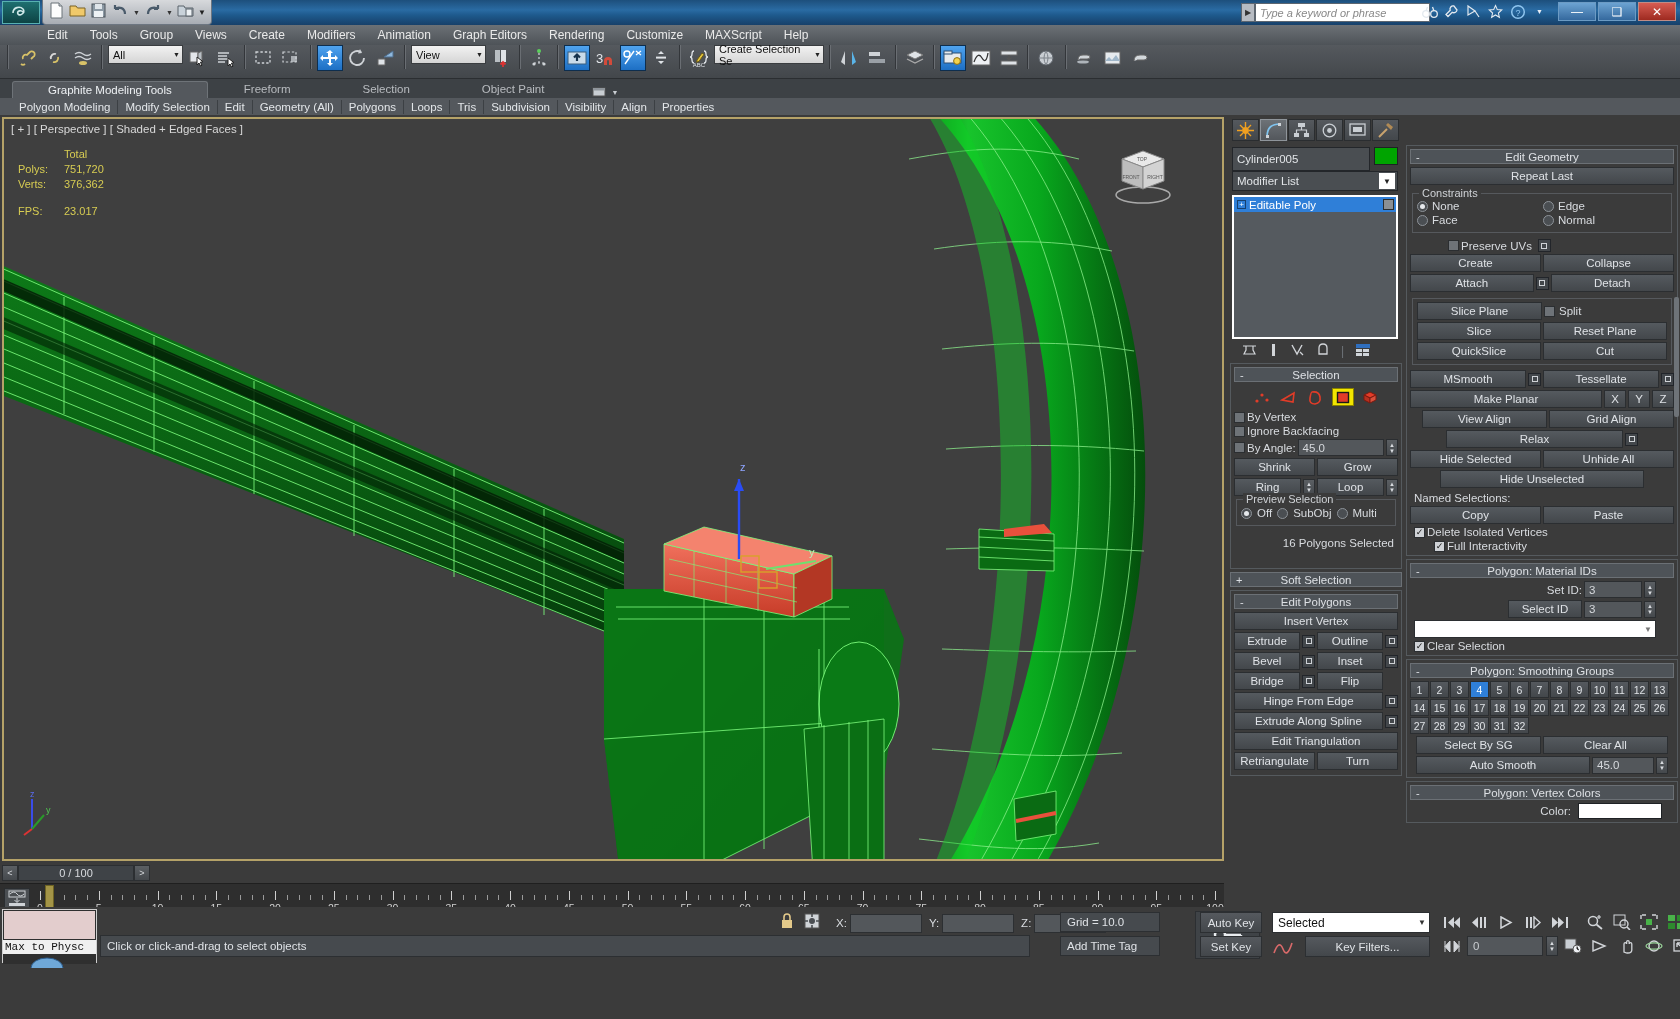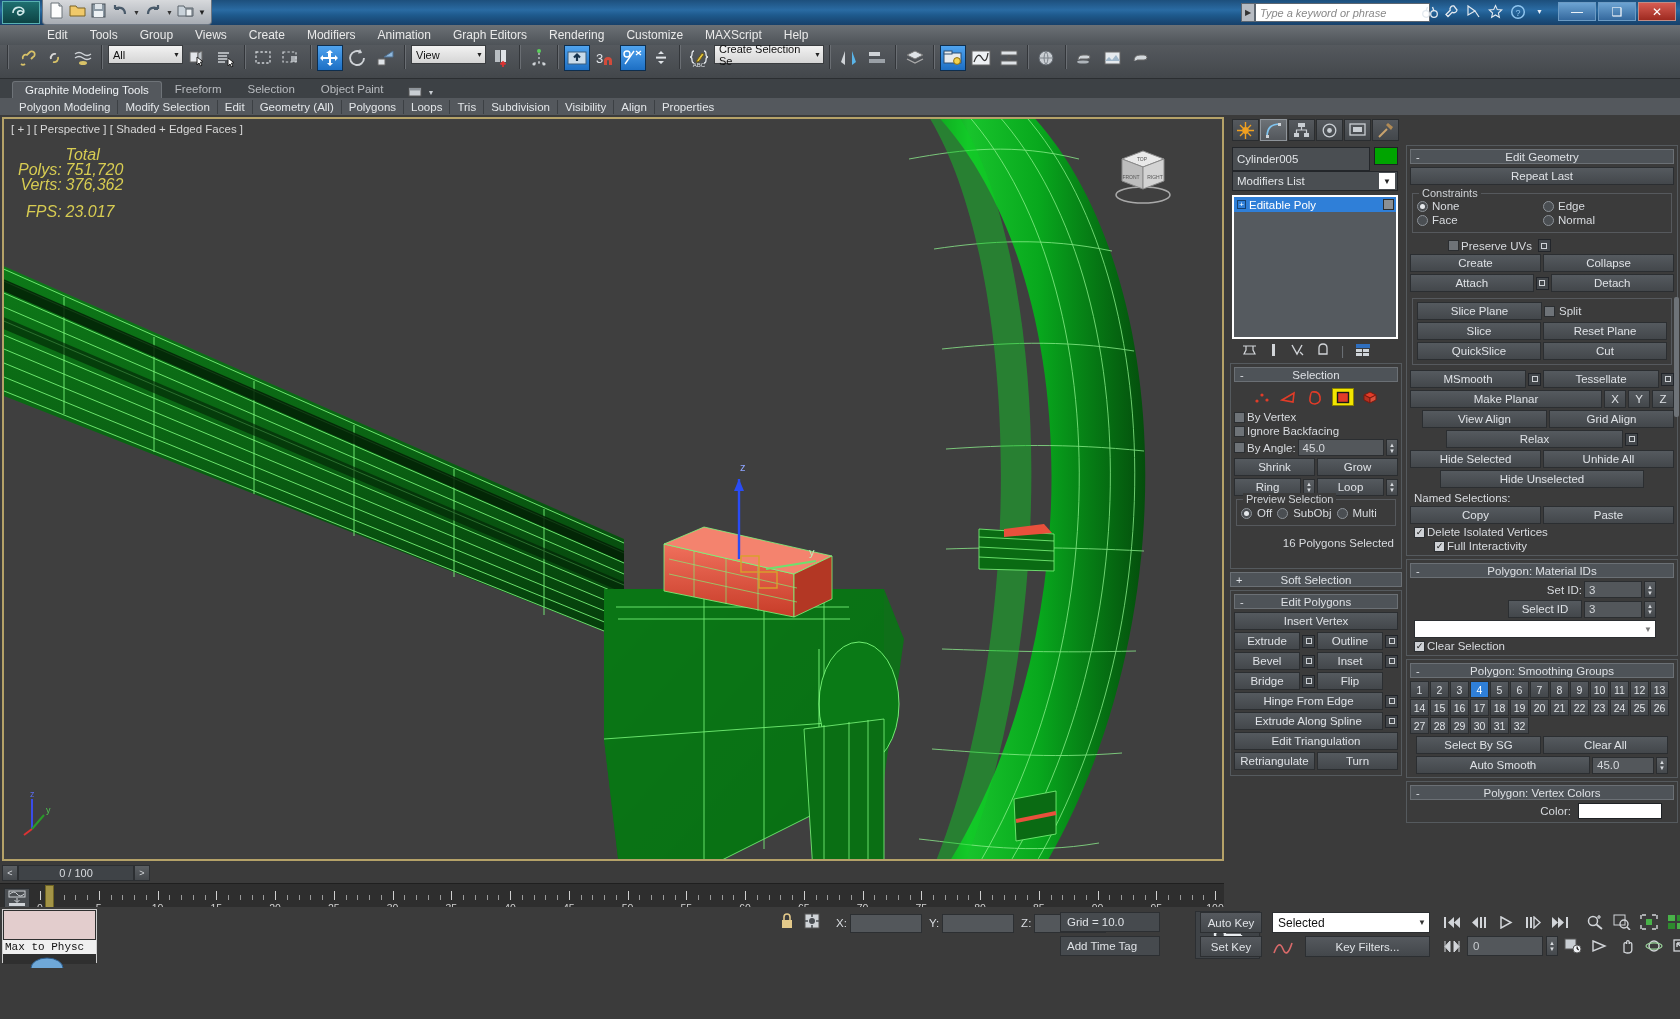--- a/index.html
+++ b/index.html
@@ -57,7 +57,7 @@
   
   #ribbon{position:absolute;left:0;top:79px;width:1680px;height:36px;background:#3d4145;}
   #ribbon-tabs{display:flex;height:19px;align-items:flex-end;padding-left:12px;gap:0;}
-  .rtab{font-size:11.5px;color:#b9bcc0;padding:2px 12px;border:1px solid transparent;}
+  .rtab{font-size:11.5px;color:#b9bcc0;padding:2px 35px;border:1px solid transparent;}
   .rtab.active{background:#54585d;color:#eef1f4;border:1px solid #6e7378;border-bottom:none;
     border-radius:3px 3px 0 0;}
   #ribbon-sub{display:flex;height:17px;align-items:center;padding-left:12px;background:#54585d;}

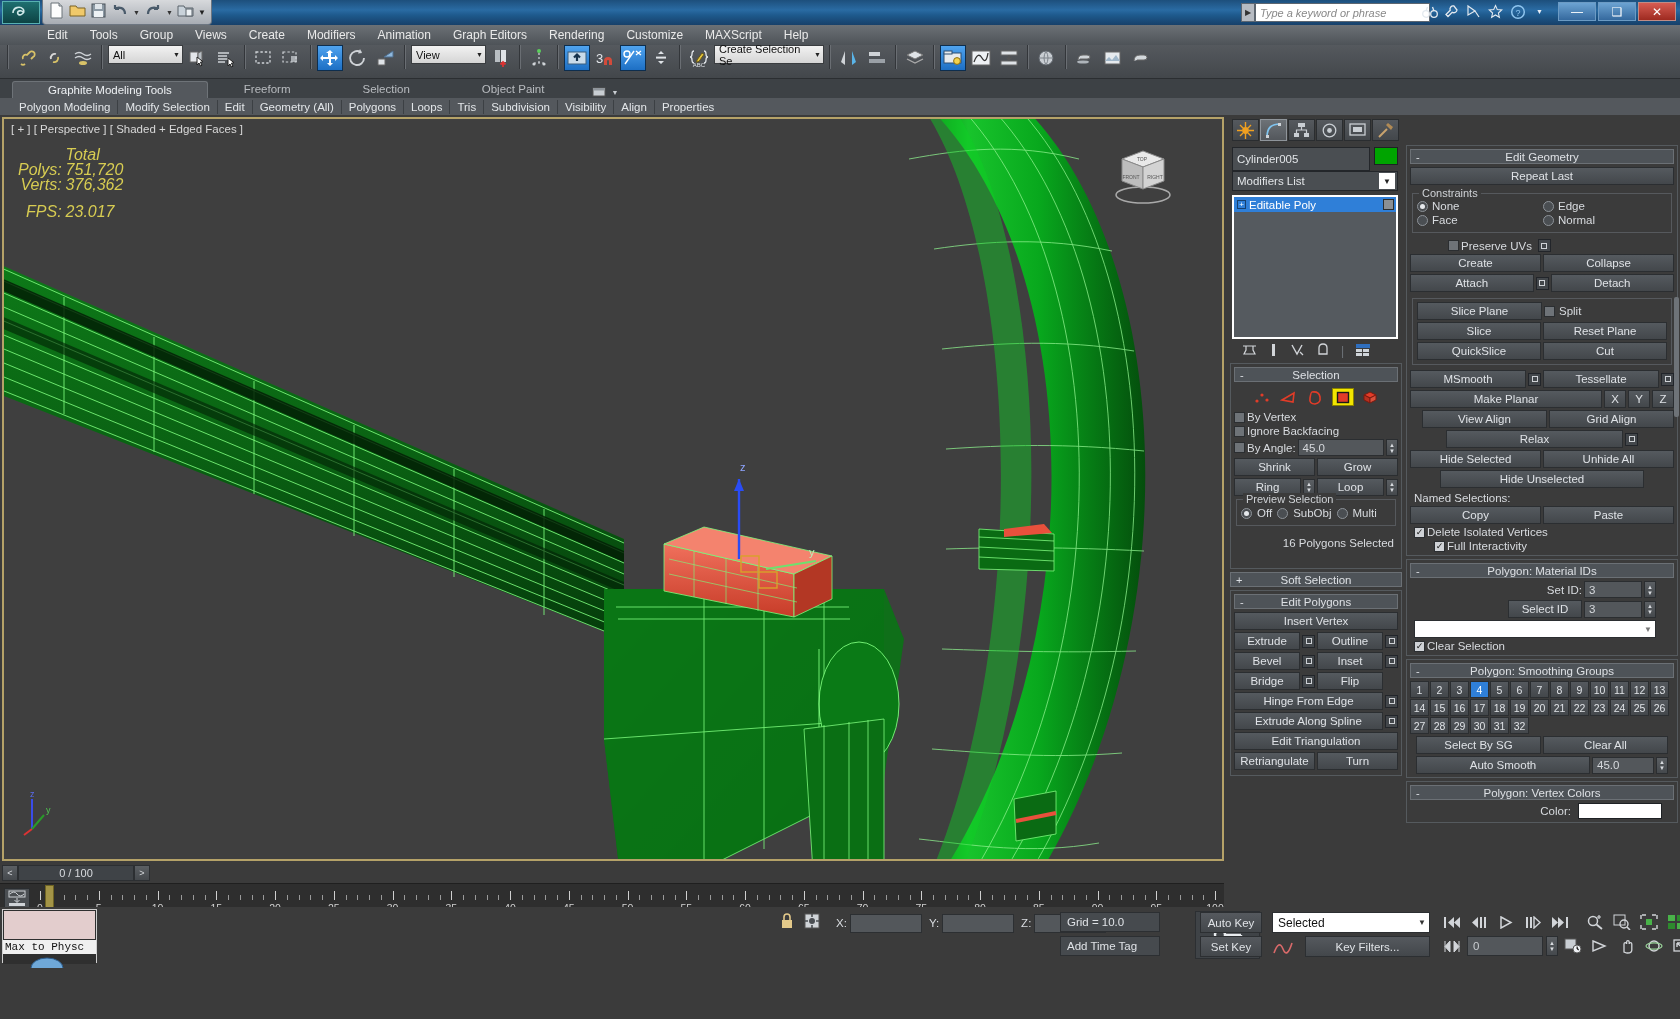--- a/index.html
+++ b/index.html
@@ -69,7 +69,7 @@
   #vp-label{position:absolute;left:7px;top:4px;color:#d8d8d8;font-size:11.5px;}
   #vp-stats{position:absolute;left:14px;top:28px;color:#d7cc52;font-size:11.5px;line-height:15px;}
   #vp-stats table{border-collapse:collapse;}
-  #vp-stats td{padding:0 4px 0 0;color:#d7cc52;font-size:16px;font-style:italic;}
+  #vp-stats td{padding:0 4px 0 0;color:#d7cc52;font-size:11px;}
   #vp-stats td.lbl{text-align:right;width:46px;}
   #axis-tripod{position:absolute;left:18px;bottom:22px;width:46px;height:46px;}
   #viewcube{position:absolute;right:40px;top:18px;width:78px;height:70px;}

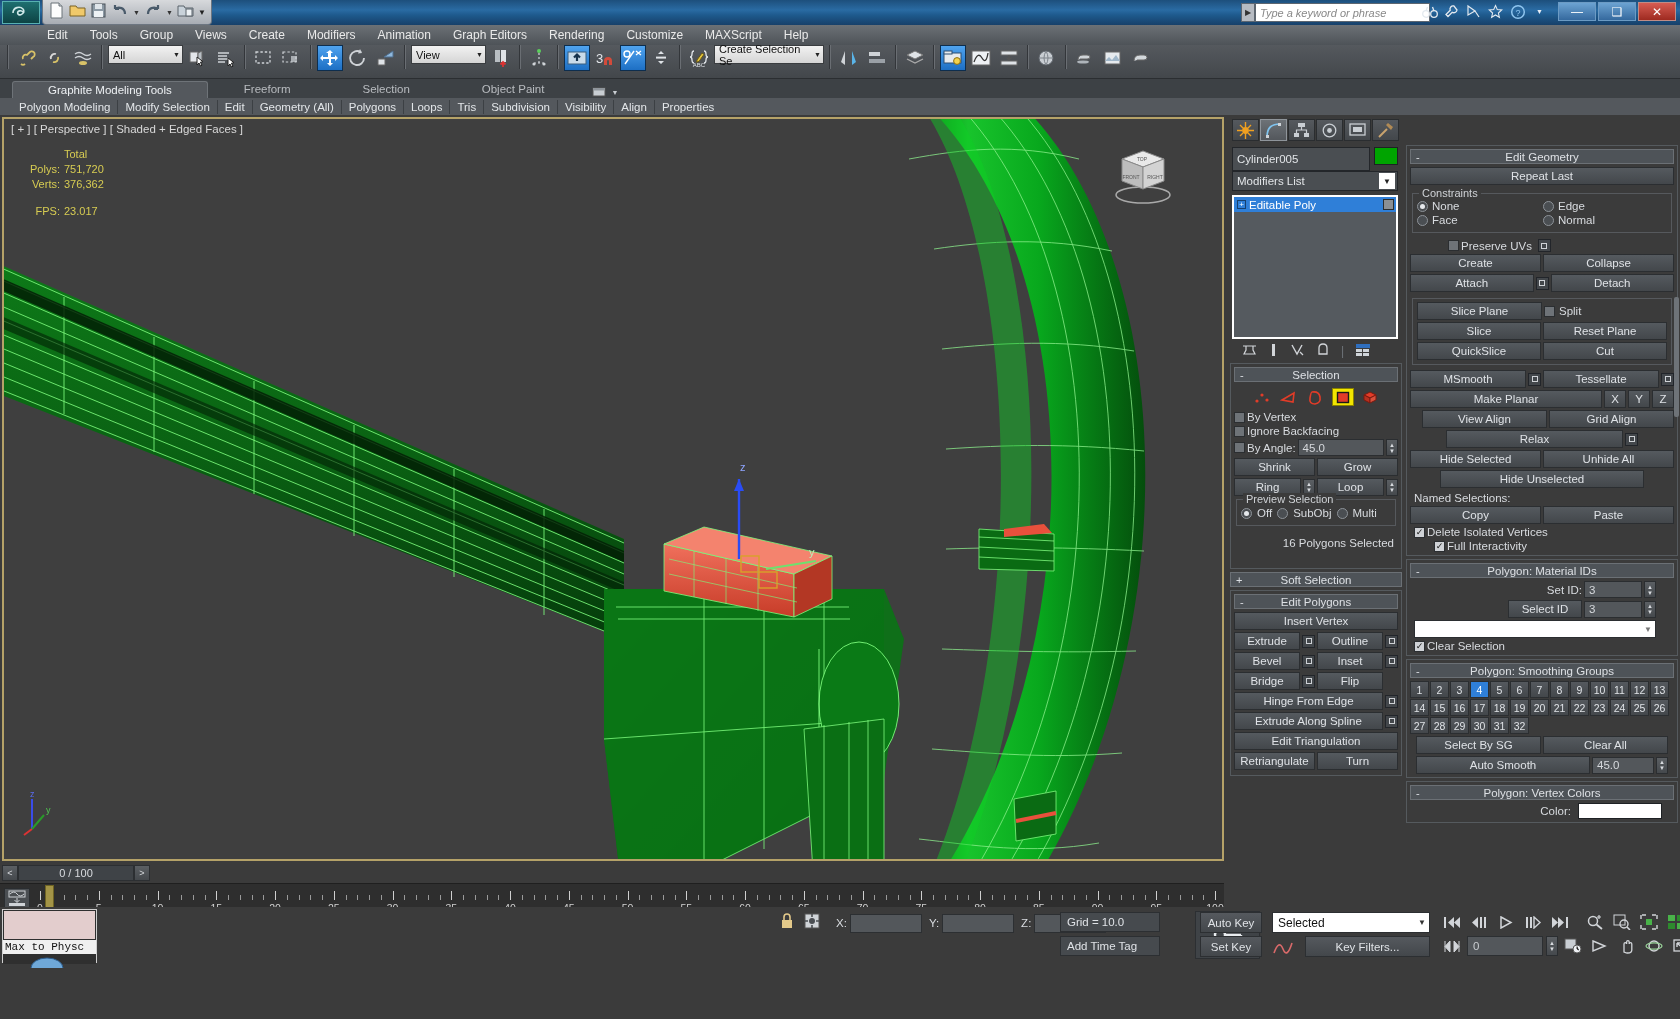--- a/index.html
+++ b/index.html
@@ -70,7 +70,7 @@
   #vp-stats{position:absolute;left:14px;top:28px;color:#d7cc52;font-size:11.5px;line-height:15px;}
   #vp-stats table{border-collapse:collapse;}
   #vp-stats td{padding:0 4px 0 0;color:#d7cc52;font-size:11px;}
-  #vp-stats td.lbl{text-align:right;width:46px;}
+  #vp-stats td.lbl{text-align:left;width:46px;}
   #axis-tripod{position:absolute;left:18px;bottom:22px;width:46px;height:46px;}
   #viewcube{position:absolute;right:40px;top:18px;width:78px;height:70px;}
 

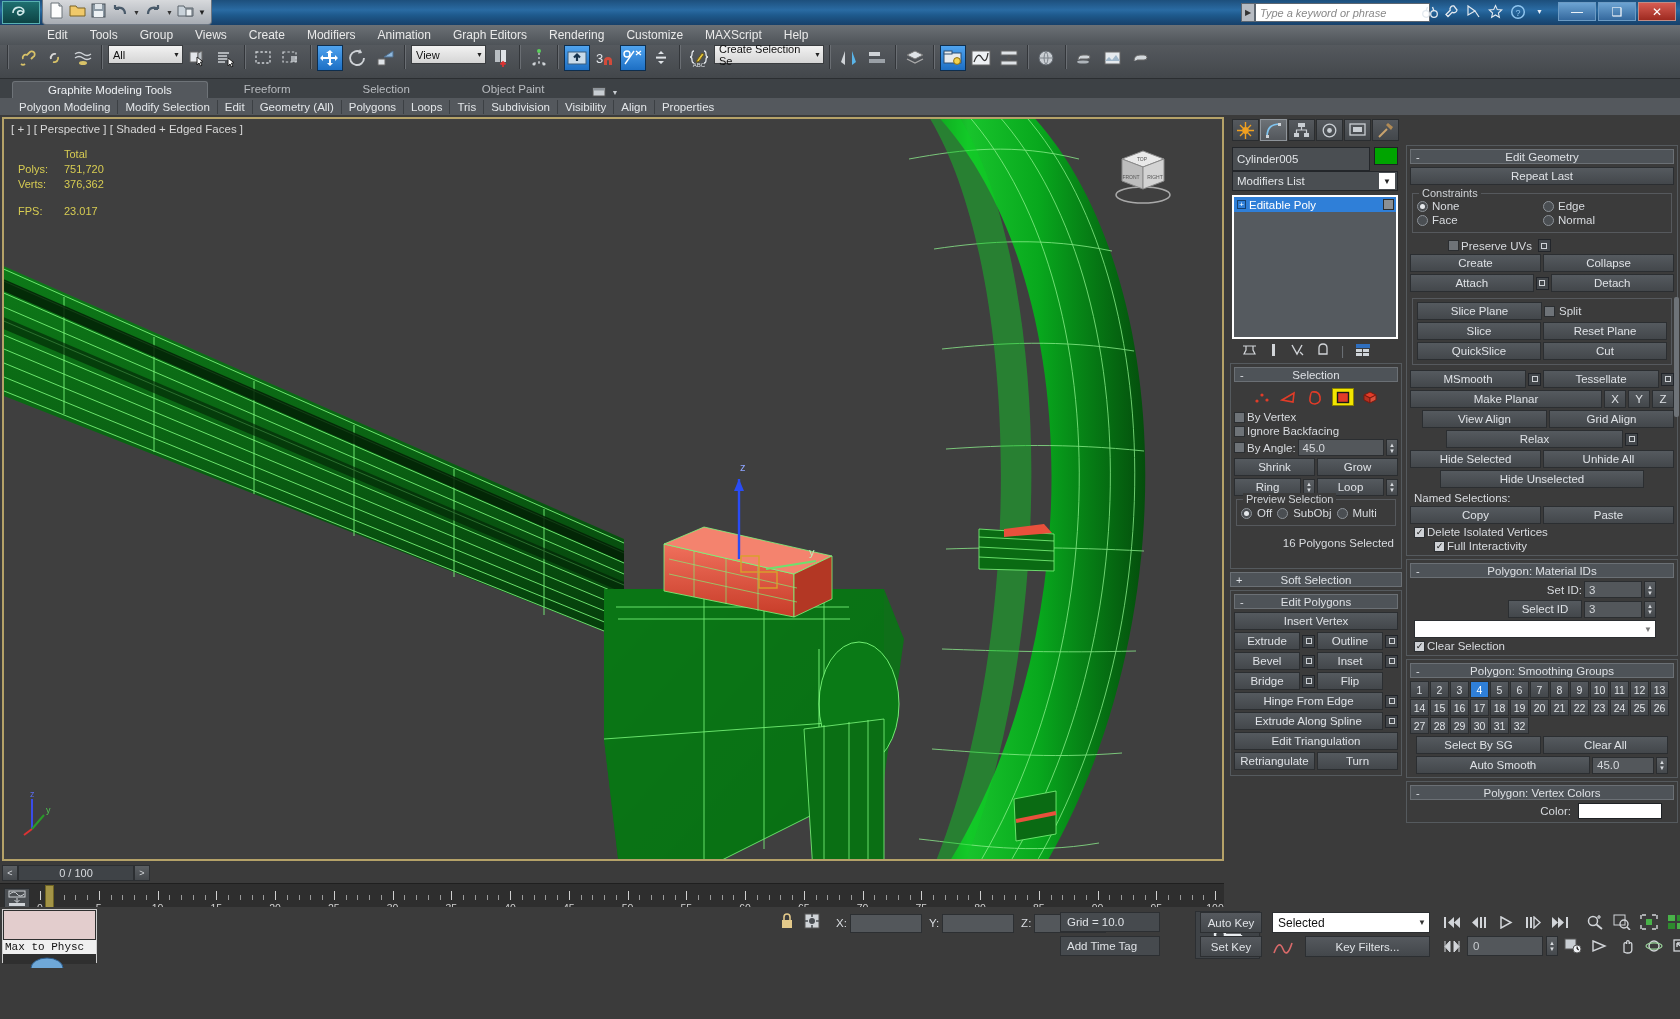--- a/index.html
+++ b/index.html
@@ -1035,7 +1035,7 @@
   <div id="objname">Cylinder005</div>
   <div id="objcolor" style="background:#00a400;"></div>
   <div id="modlist">
-    <span>Modifiers List</span>
+    <span>Modifier List</span>
     <span style="background:#fff;color:#222;font-size:8px;width:16px;height:16px;display:flex;align-items:center;justify-content:center;">▼</span>
   </div>
   <div id="modstack">

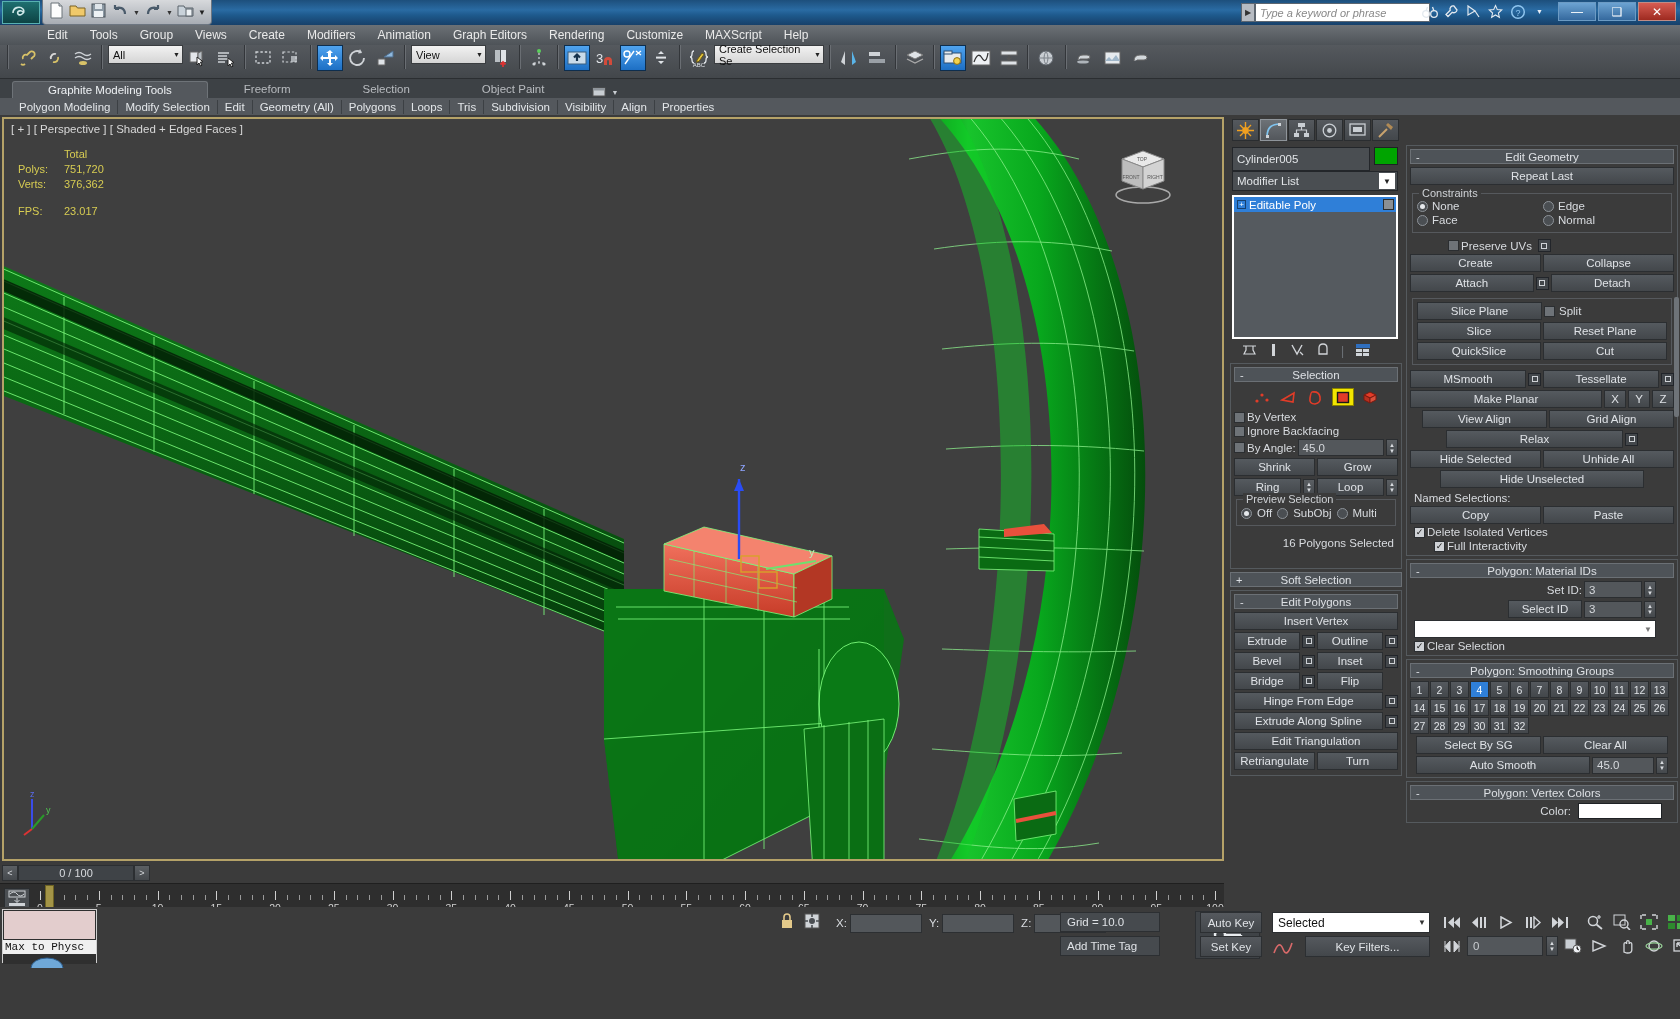--- a/index.html
+++ b/index.html
@@ -838,6 +838,7 @@
     </div>
   </div>
 
+  <div id="status-line2">Click or click-and-drag to select objects</div>
 
   <div id="coords">
     <span style="margin-right:9px;">

